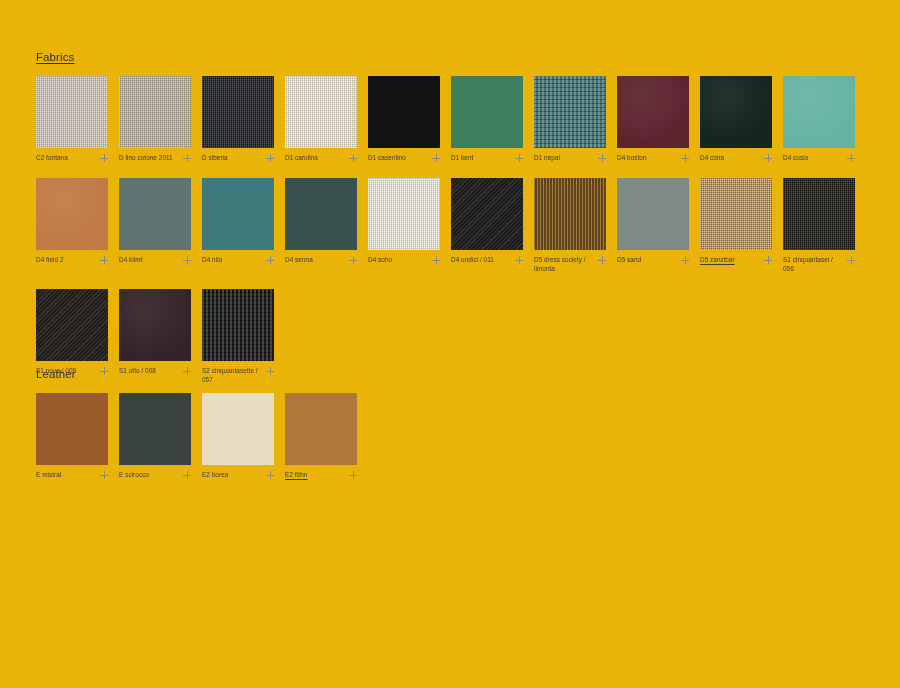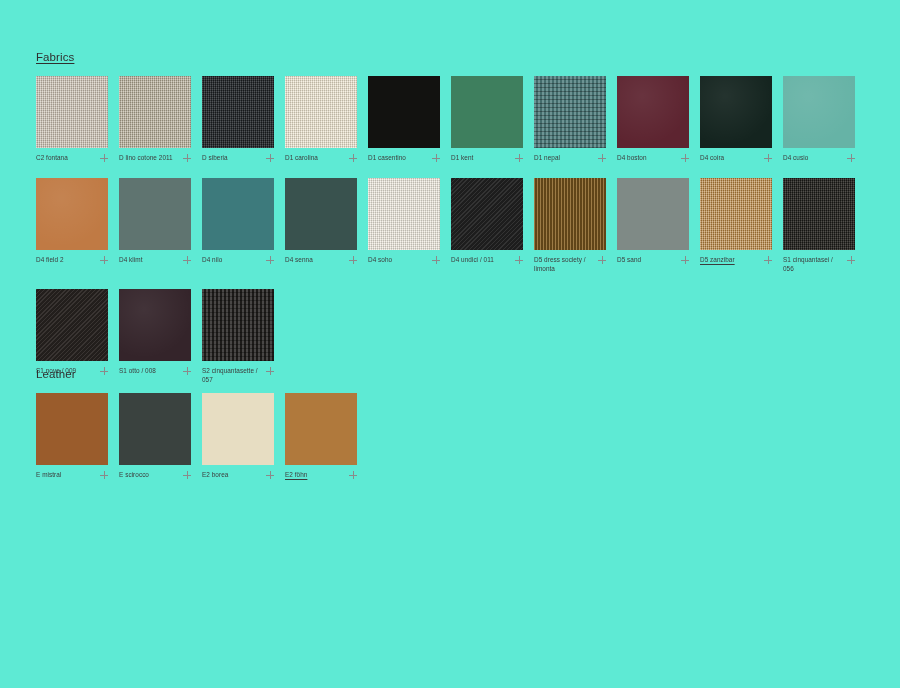--- a/index.html
+++ b/index.html
@@ -18,7 +18,7 @@
     position: relative;
     width: 900px;
     height: 688px;
-    background: #5eead4;
+    background: #eab308;
   }
   .section {
     position: absolute;

